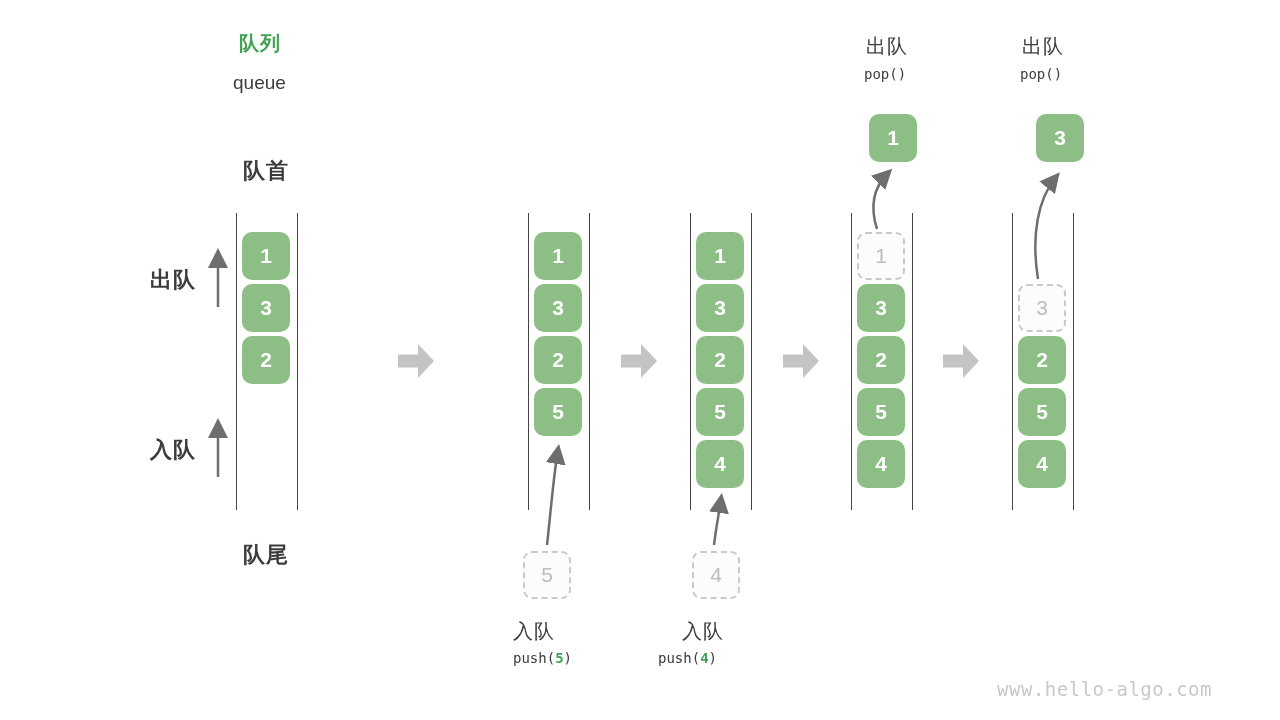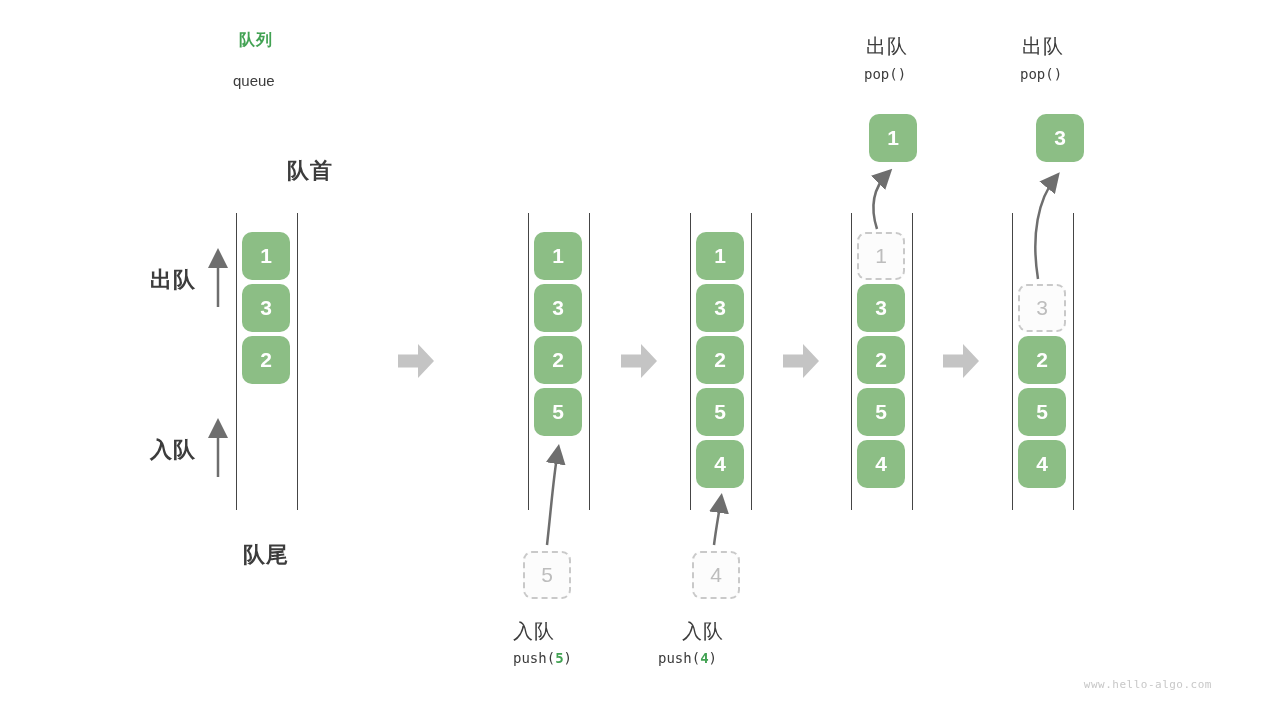--- a/index.html
+++ b/index.html
@@ -20,7 +20,7 @@
     color:var(--text-dark);overflow:hidden;
   }
   .abs{position:absolute;}
-  .title-zh{font-size:16px;font-weight:700;color:var(--accent-green);letter-spacing:1px;}
+  .title-zh{font-size:20px;font-weight:700;color:var(--accent-green);letter-spacing:1px;}
   .title-en{font-size:15px;color:var(--text-dark);}
   .zh-bold{font-size:22px;font-weight:700;color:var(--text-dark);letter-spacing:1px;}
   .zh-label{font-size:20px;font-weight:500;color:var(--text-dark);letter-spacing:1px;}

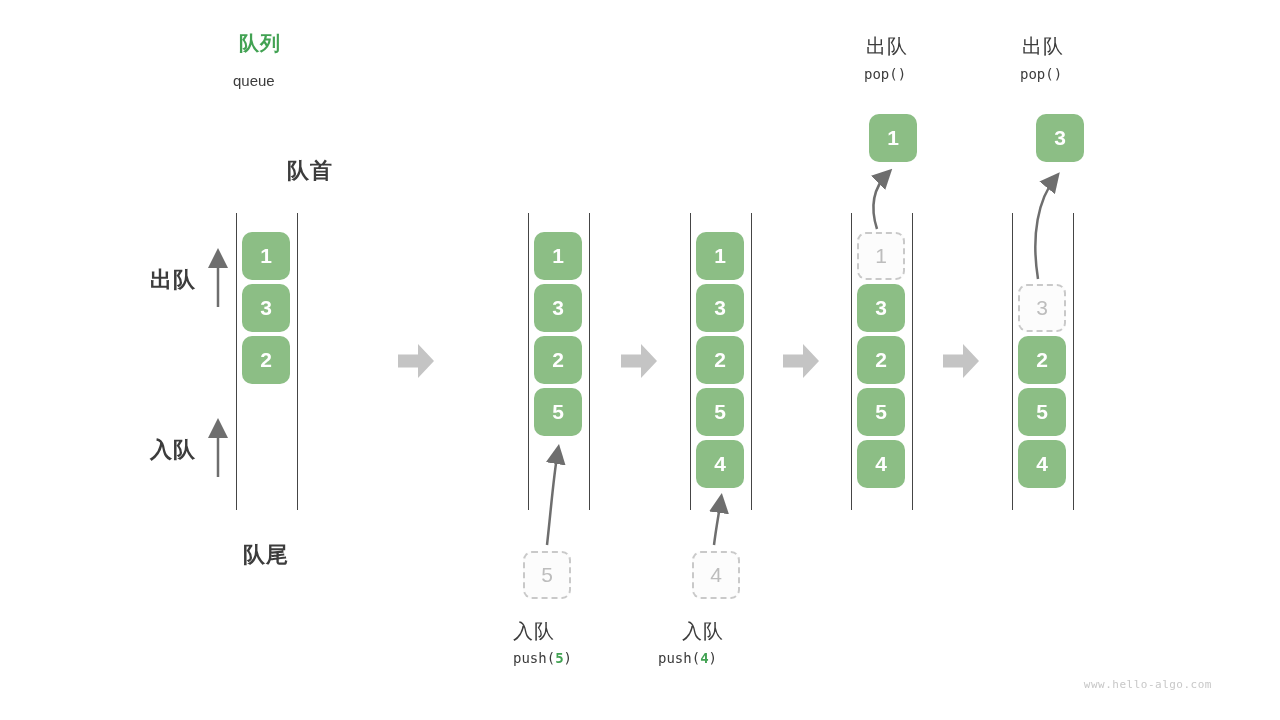--- a/index.html
+++ b/index.html
@@ -21,7 +21,7 @@
   }
   .abs{position:absolute;}
   .title-zh{font-size:20px;font-weight:700;color:var(--accent-green);letter-spacing:1px;}
-  .title-en{font-size:15px;color:var(--text-dark);}
+  .title-en{font-size:19px;color:var(--text-dark);}
   .zh-bold{font-size:22px;font-weight:700;color:var(--text-dark);letter-spacing:1px;}
   .zh-label{font-size:20px;font-weight:500;color:var(--text-dark);letter-spacing:1px;}
   .code{font-family:"DejaVu Sans Mono","Liberation Mono",monospace;font-size:14px;color:var(--text-dark);}

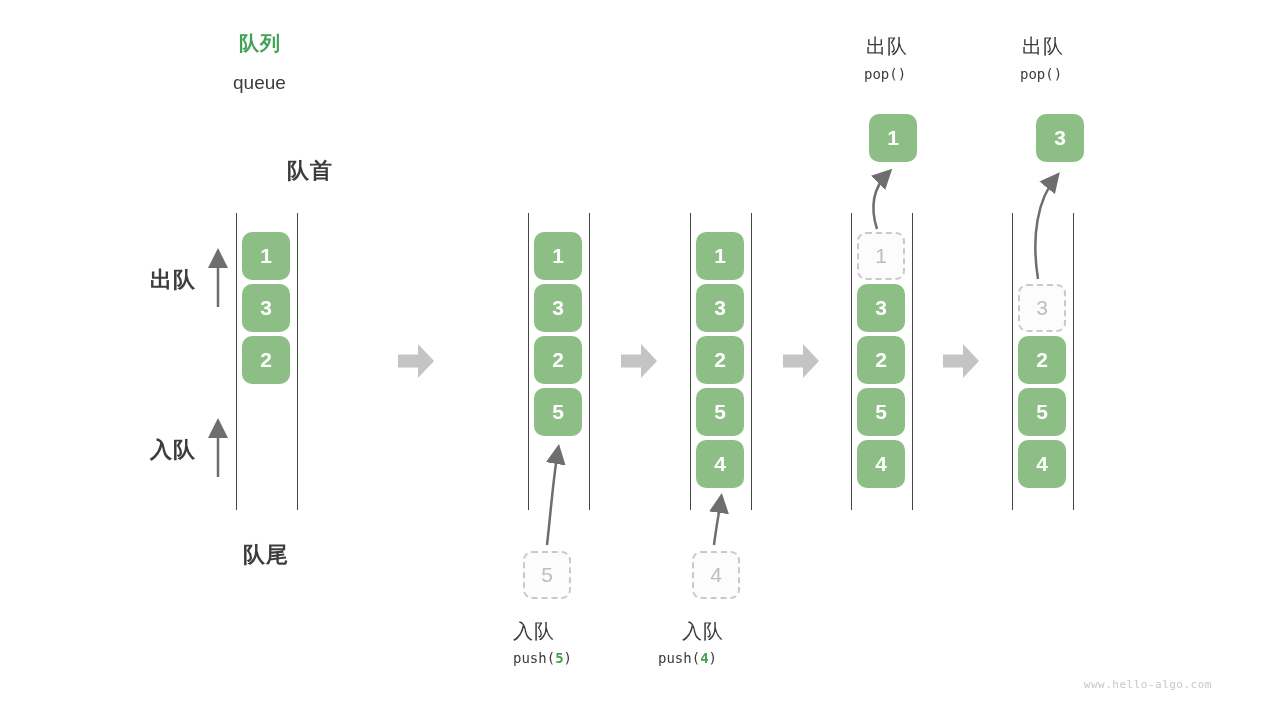--- a/index.html
+++ b/index.html
@@ -56,7 +56,7 @@
   <div class="abs title-zh" style="left:239px;top:30px;">队列</div>
   <div class="abs title-en" style="left:233px;top:72px;">queue</div>
 
-  <div class="abs zh-bold" style="left:243px;top:156px;margin-left:44px;">队首</div>
+  <div class="abs zh-bold" style="left:243px;top:156px;">队首</div>
   <div class="abs zh-bold" style="left:243px;top:540px;">队尾</div>
 
   <div class="abs zh-bold" style="left:150px;top:265px;">出队</div>

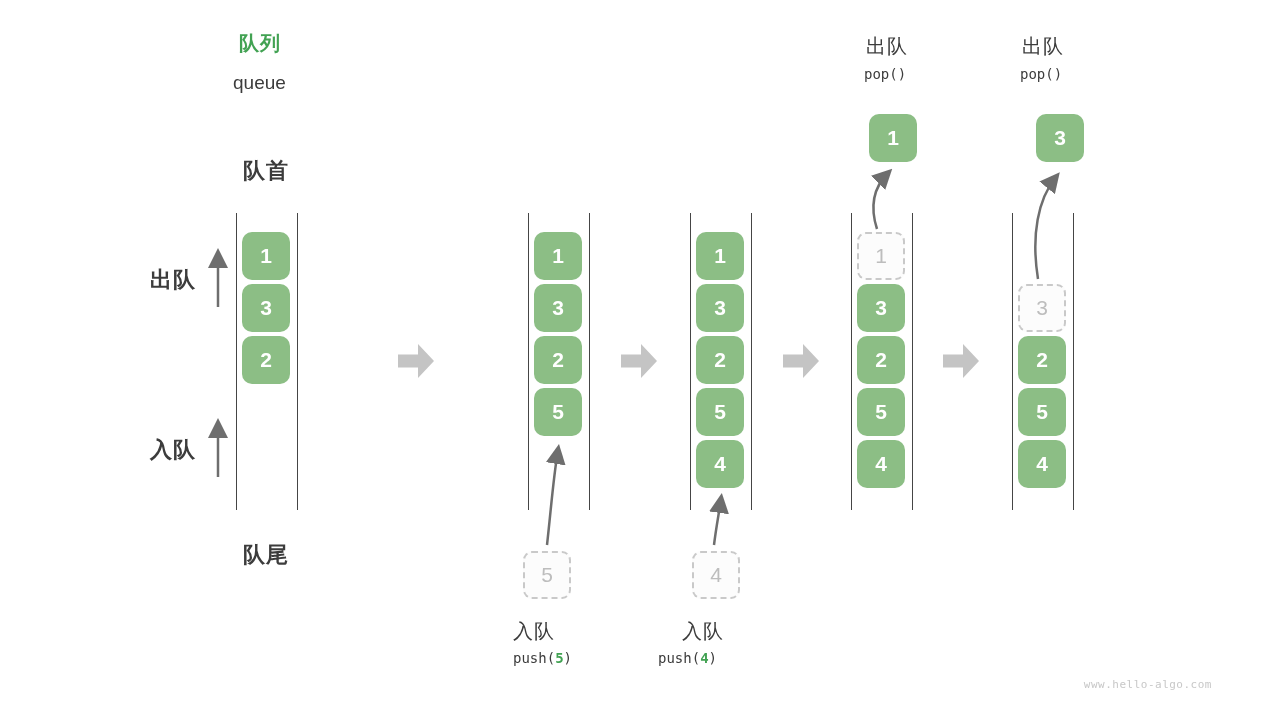--- a/index.html
+++ b/index.html
@@ -45,7 +45,7 @@
   svg.overlay{position:absolute;left:0;top:0;pointer-events:none;}
   .watermark{
     font-family:"DejaVu Sans Mono","Liberation Mono",monospace;
-    font-size:11px;color:var(--watermark);letter-spacing:0.5px;
+    font-size:19px;color:var(--watermark);letter-spacing:0.5px;
   }
 </style>
 </head>

